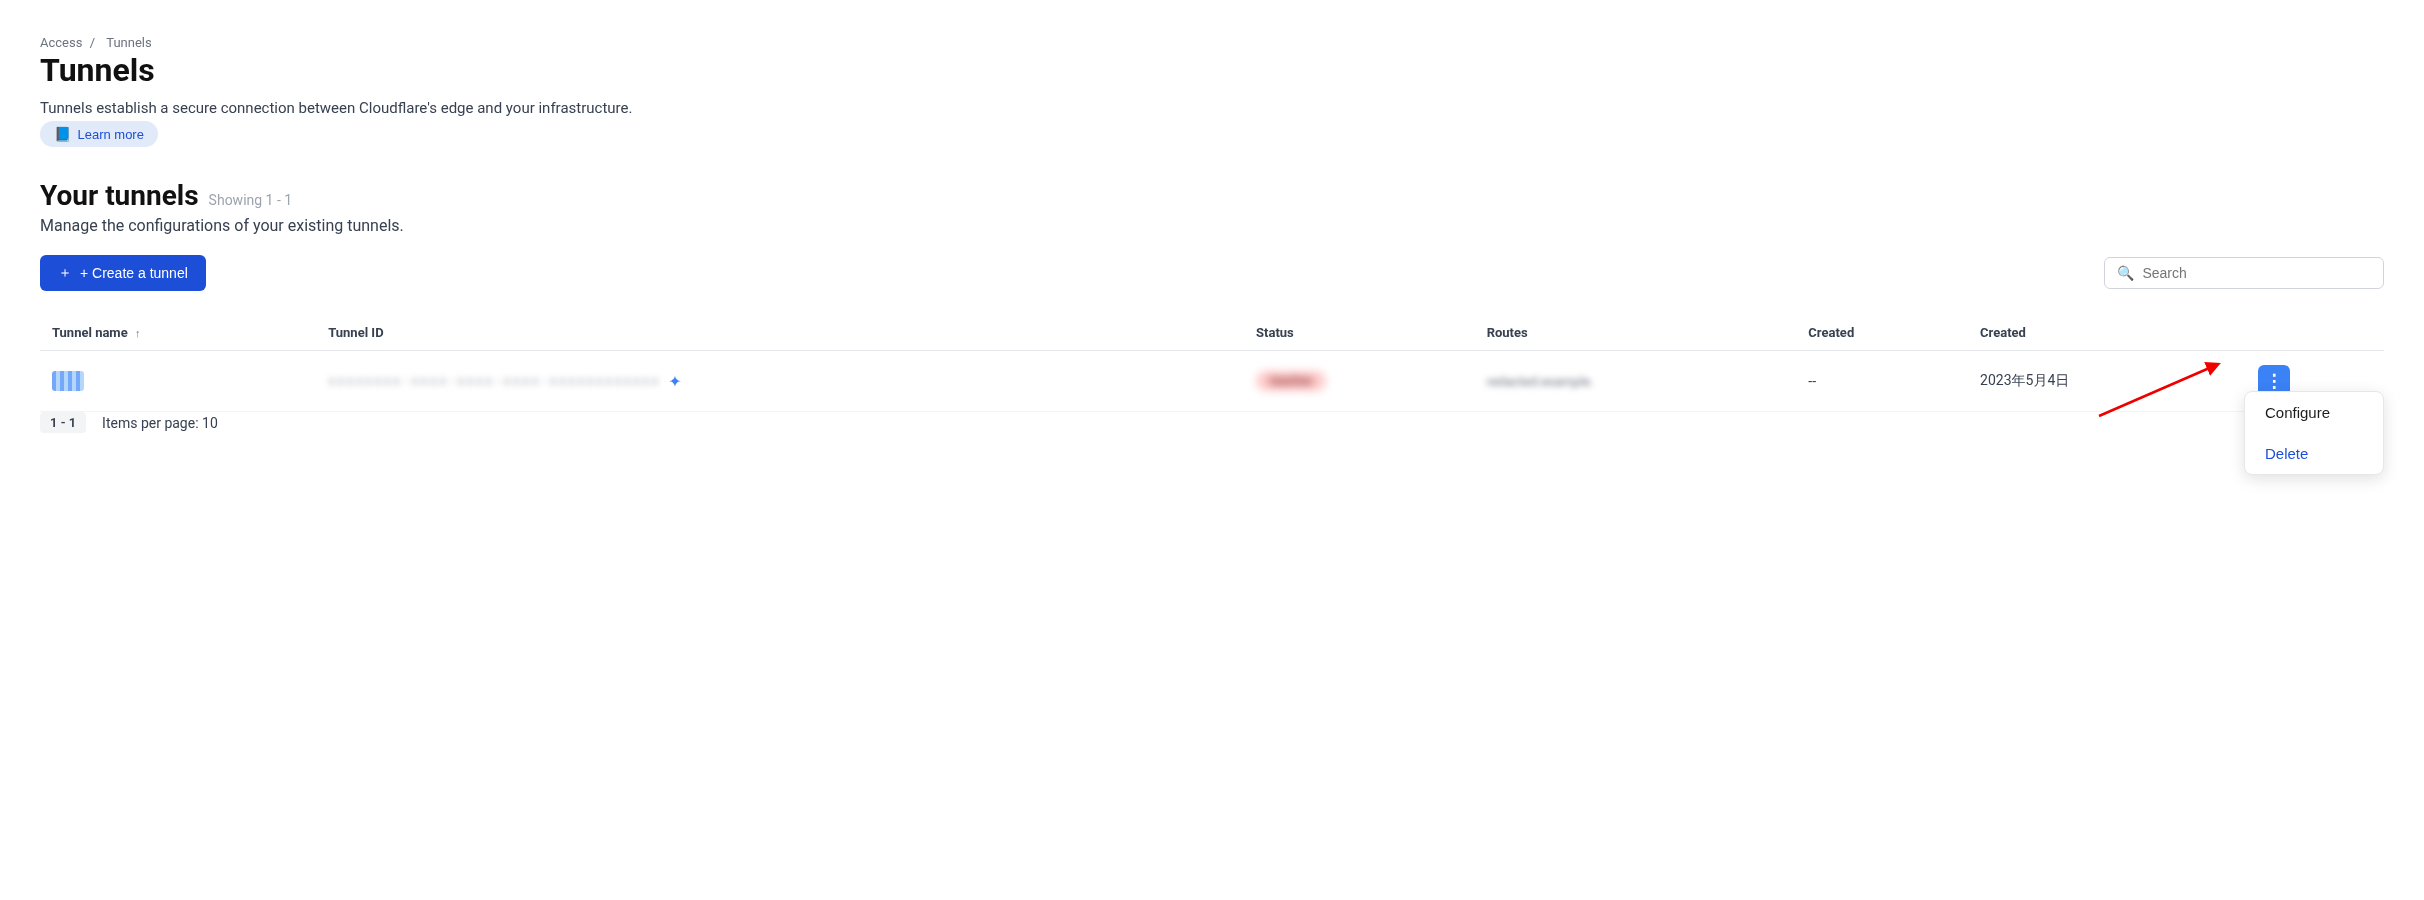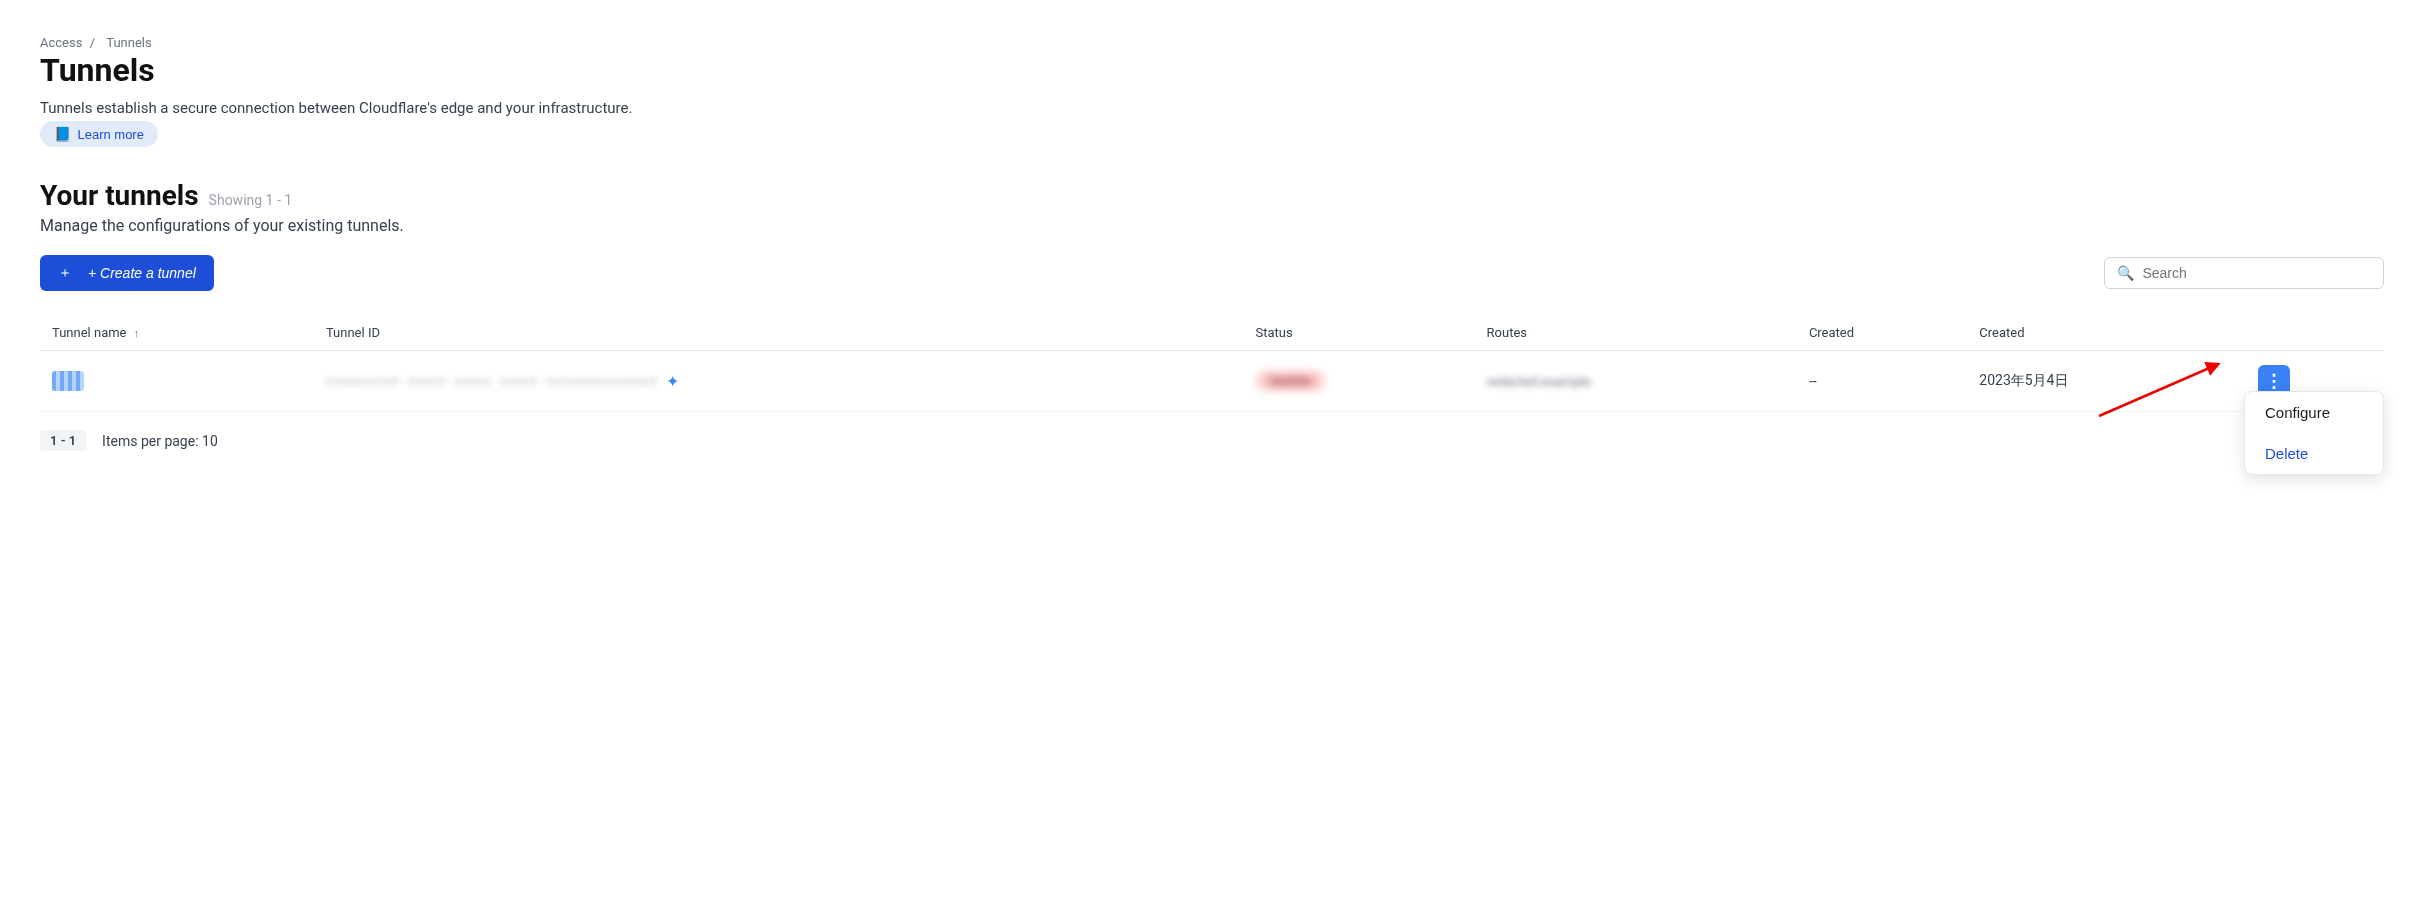--- a/index.html
+++ b/index.html
@@ -282,7 +282,7 @@
 <div class="toolbar">
   <button class="create-btn">
     <span>＋</span>
-    <span style="margin-left:10px;font-style:italic;">+ Create a tunnel</span>
+    <span style="margin-left:2px;">+ Create a tunnel</span>
   </button>
   <div class="search-box">
     <span class="search-icon">🔍</span>

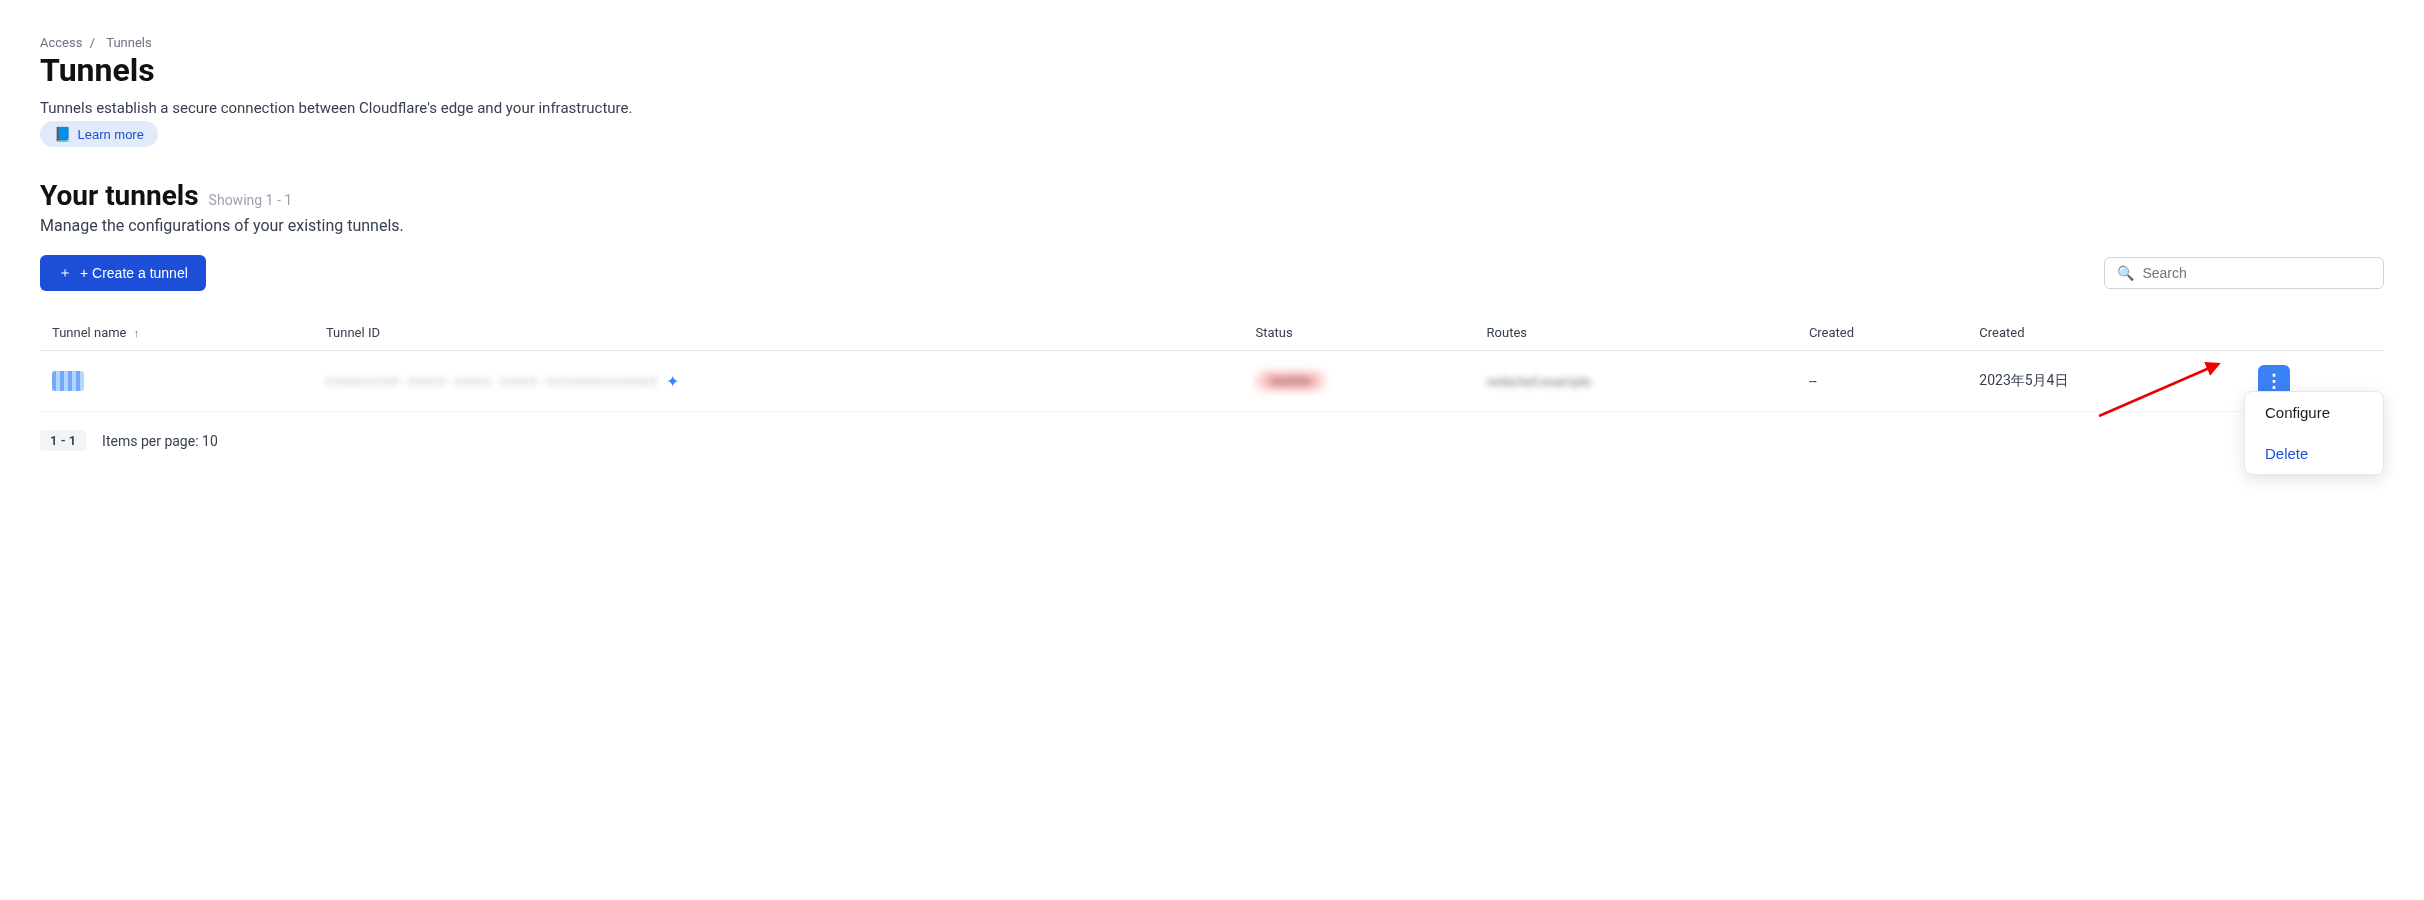--- a/index.html
+++ b/index.html
@@ -112,7 +112,7 @@
     thead th {
       text-align: left;
       font-size: 13px;
-      font-weight: 400;
+      font-weight: 700;
       color: #374151;
       padding: 10px 12px;
       border-bottom: 1px solid #e5e7eb;

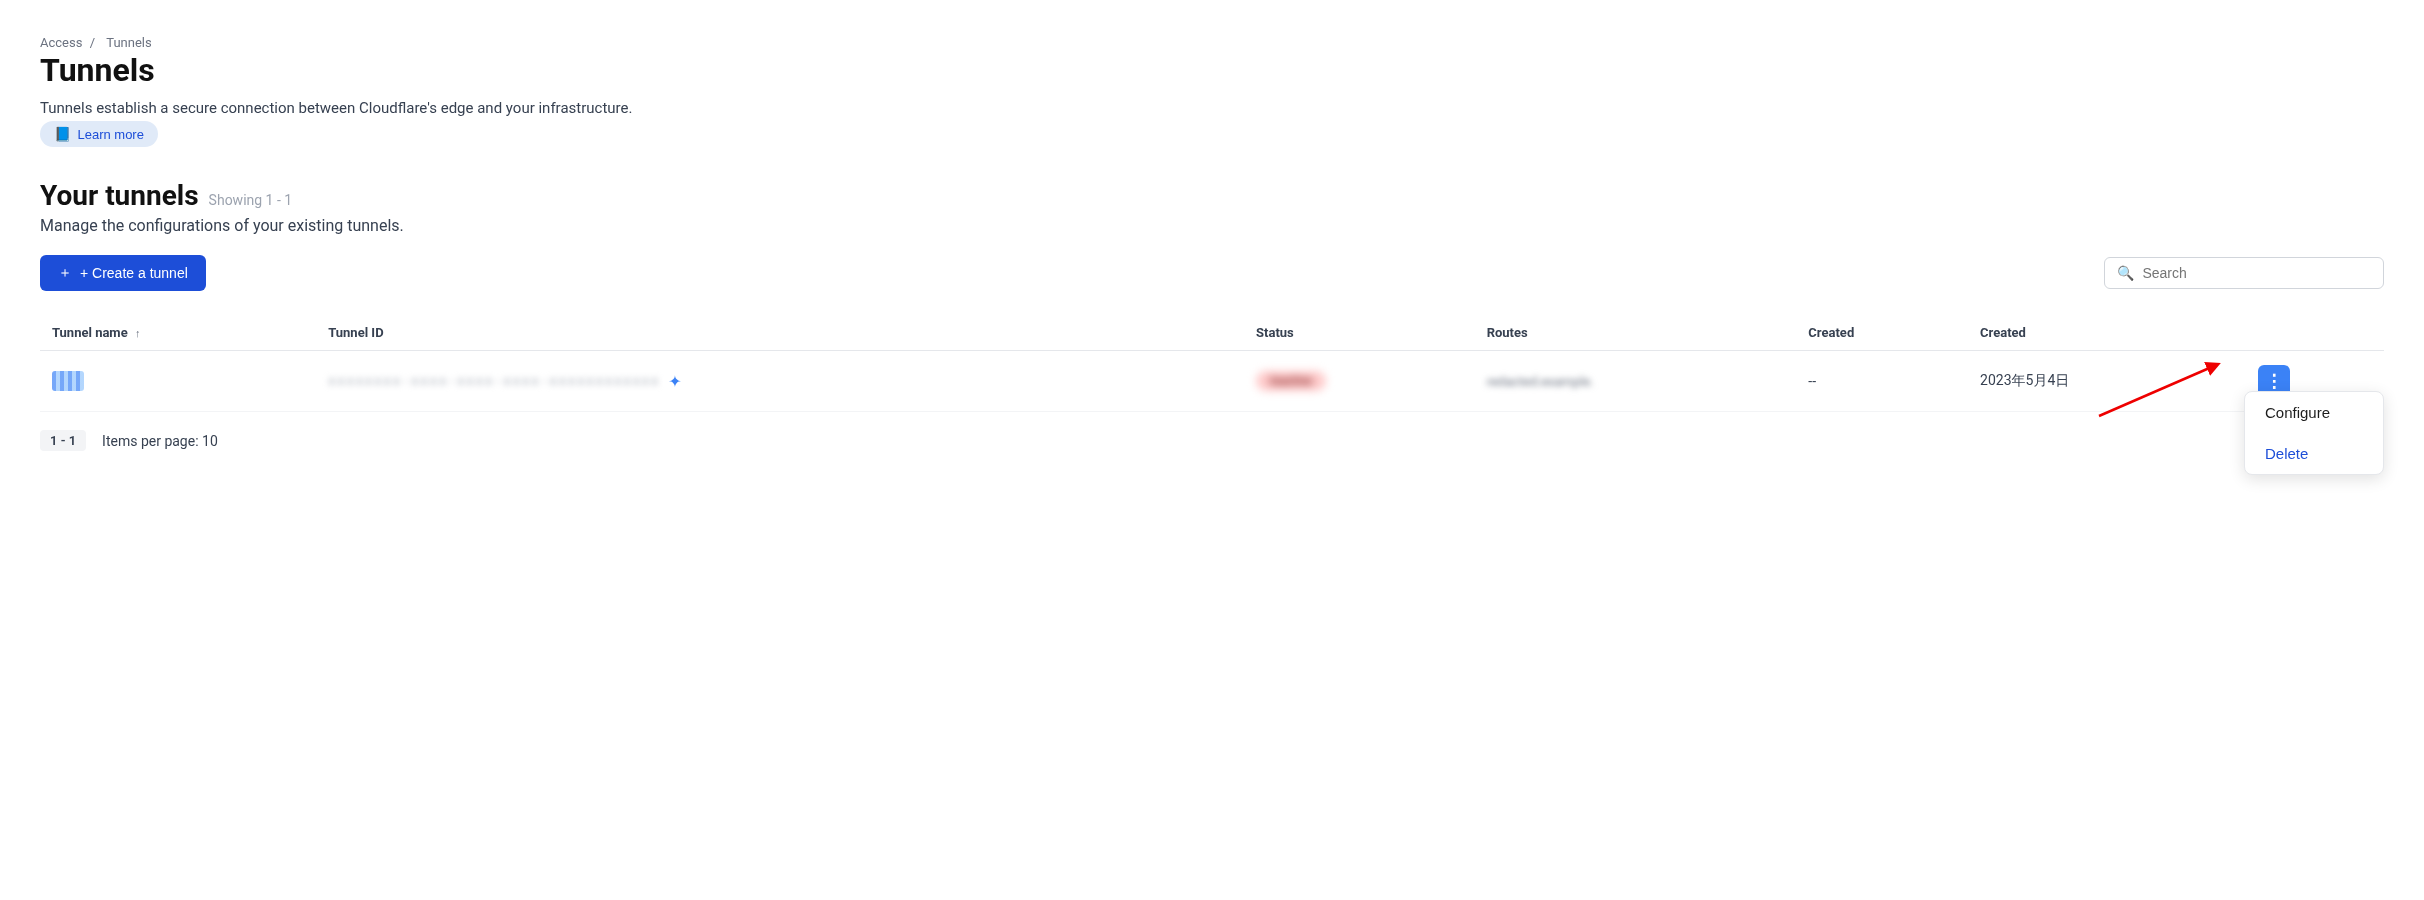--- a/index.html
+++ b/index.html
@@ -234,7 +234,6 @@
       display: flex;
       align-items: center;
       gap: 16px;
-      margin-top: 18px;
       font-size: 14px;
       color: #374151;
     }

